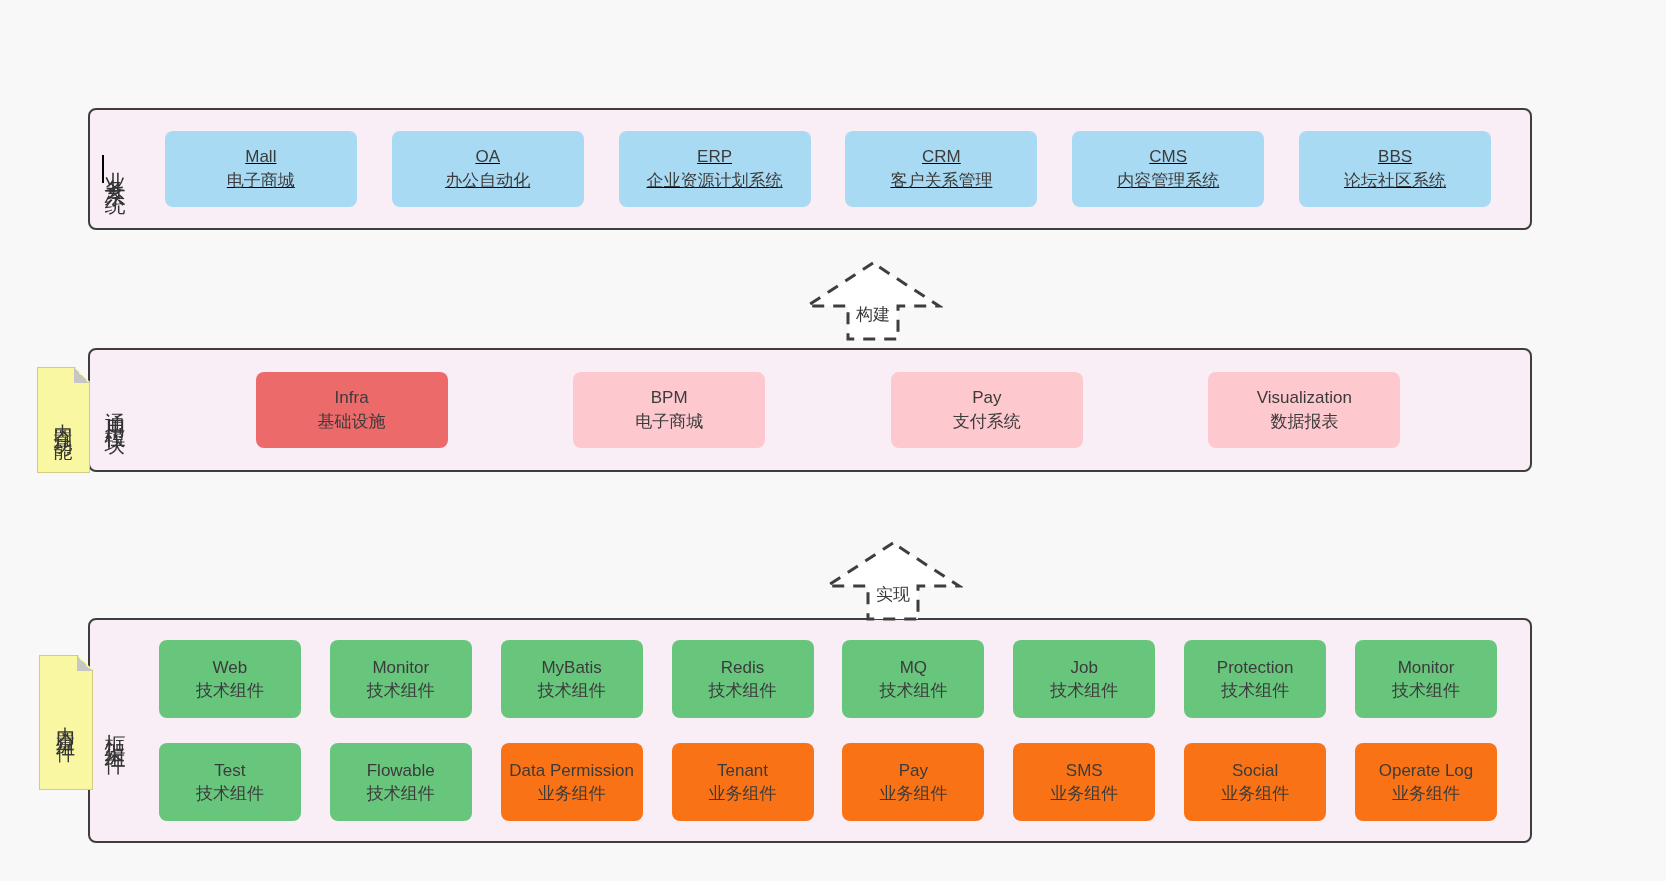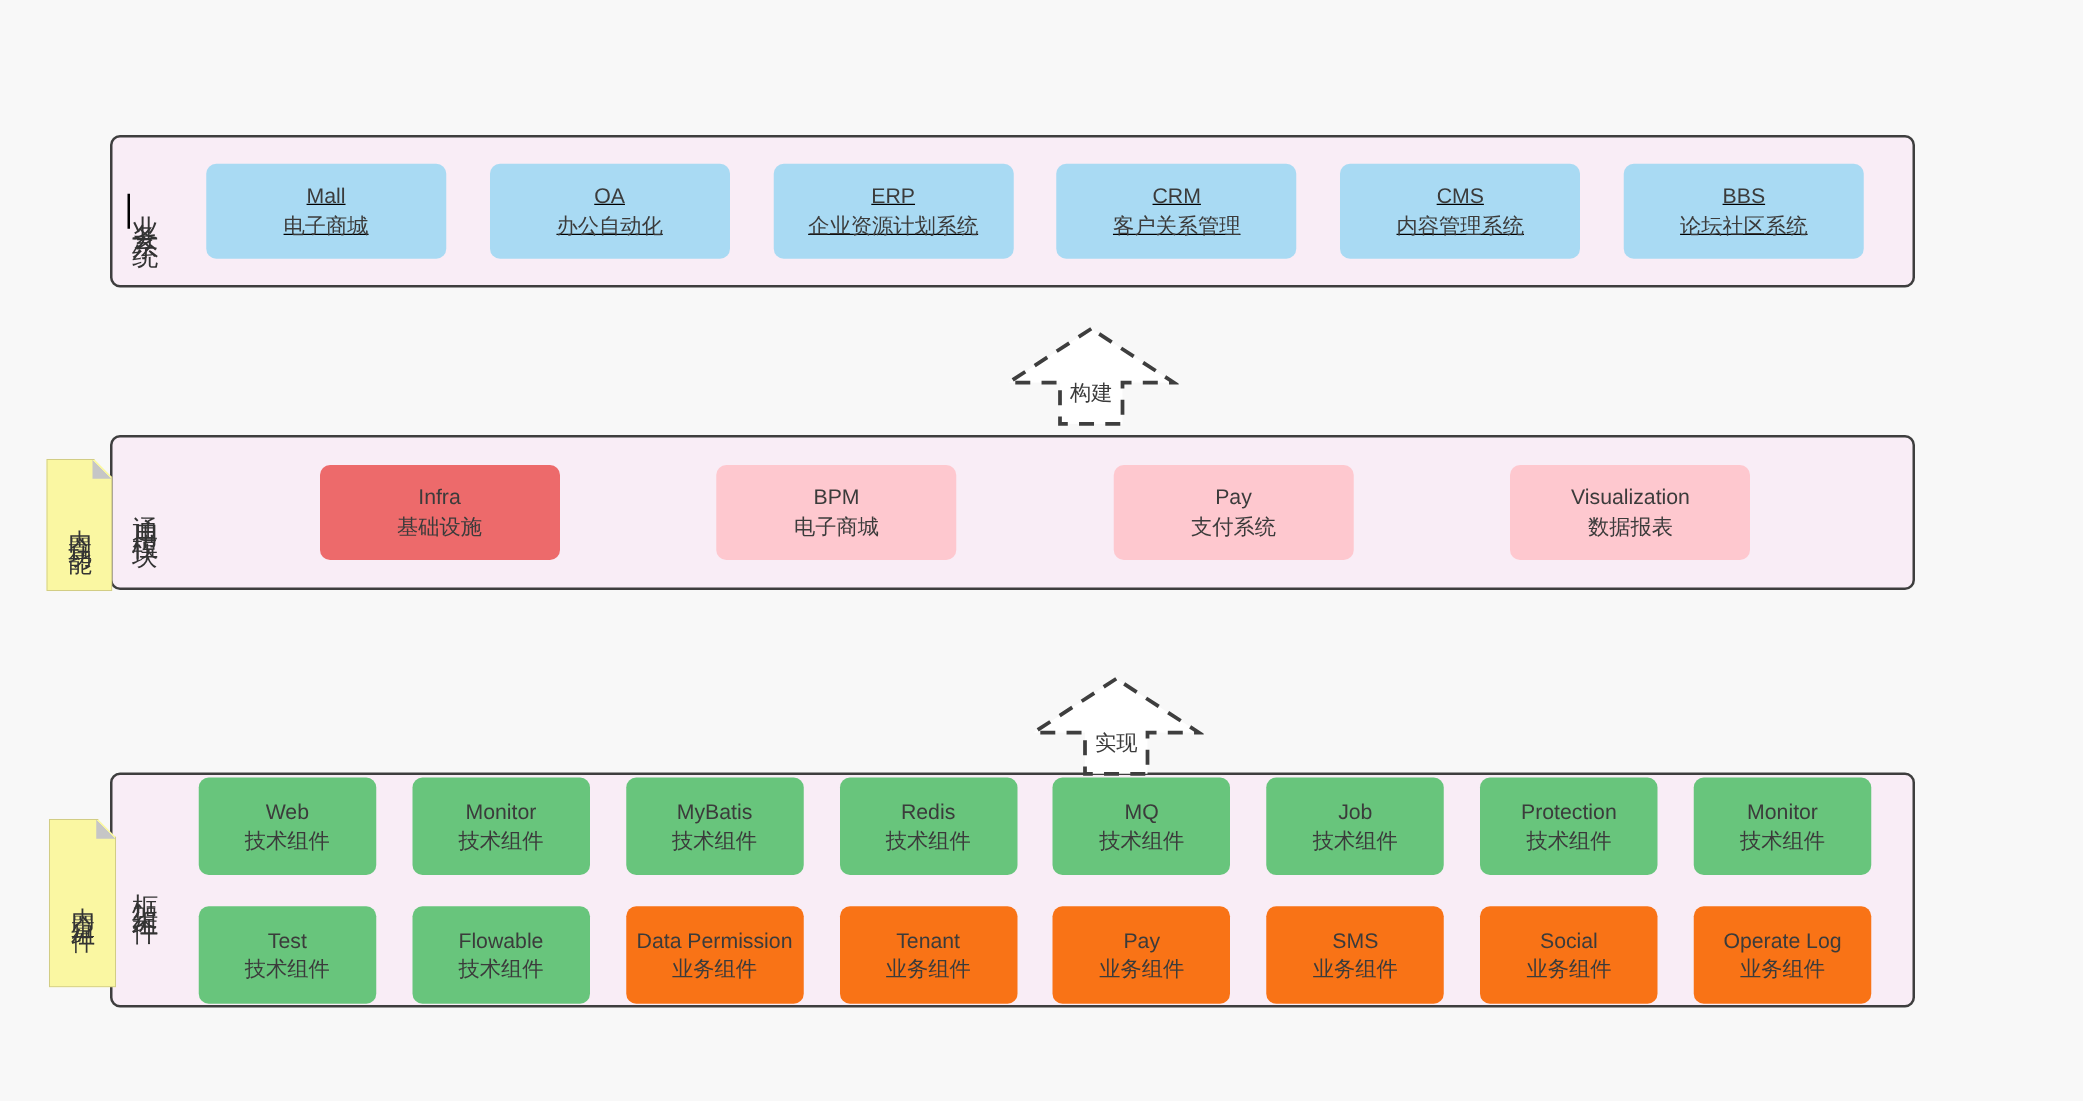--- a/index.html
+++ b/index.html
@@ -116,7 +116,7 @@
     <div class="note-label">内置组件</div>
   </div>
 
-  <div class="band" style="top:618px;height:188px;">
+  <div class="band" style="top:618px;height:225px;">
     <div class="band-label">框架组件</div>
     <div class="grid">
       <div class="row">

